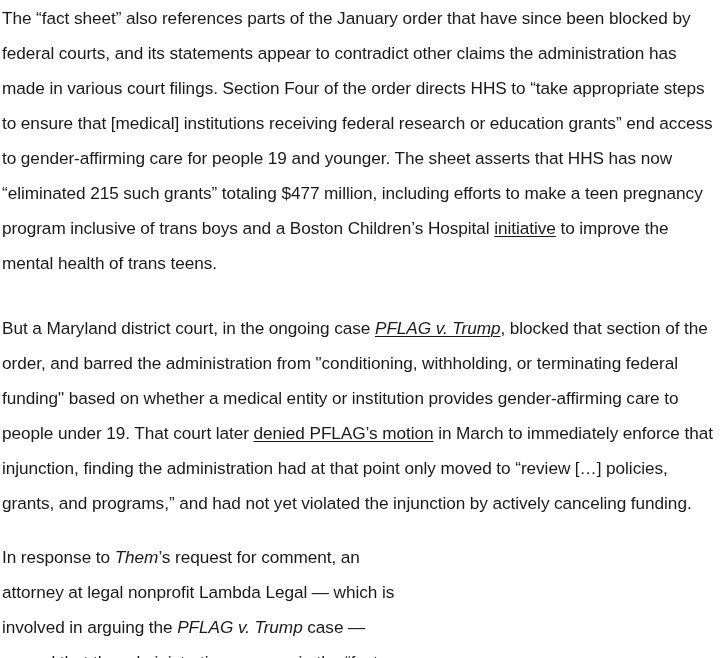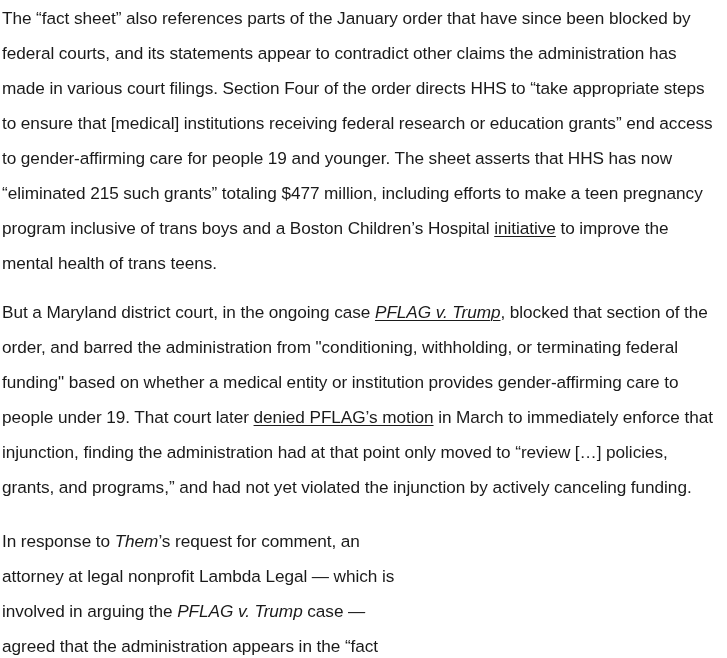--- a/index.html
+++ b/index.html
@@ -36,7 +36,7 @@
     margin-top: 1px;
   }
   .para.p2 {
-    margin-top: 14px;
+    margin-top: 30px;
   }
   .para.p3 {
     margin-top: 19px;

